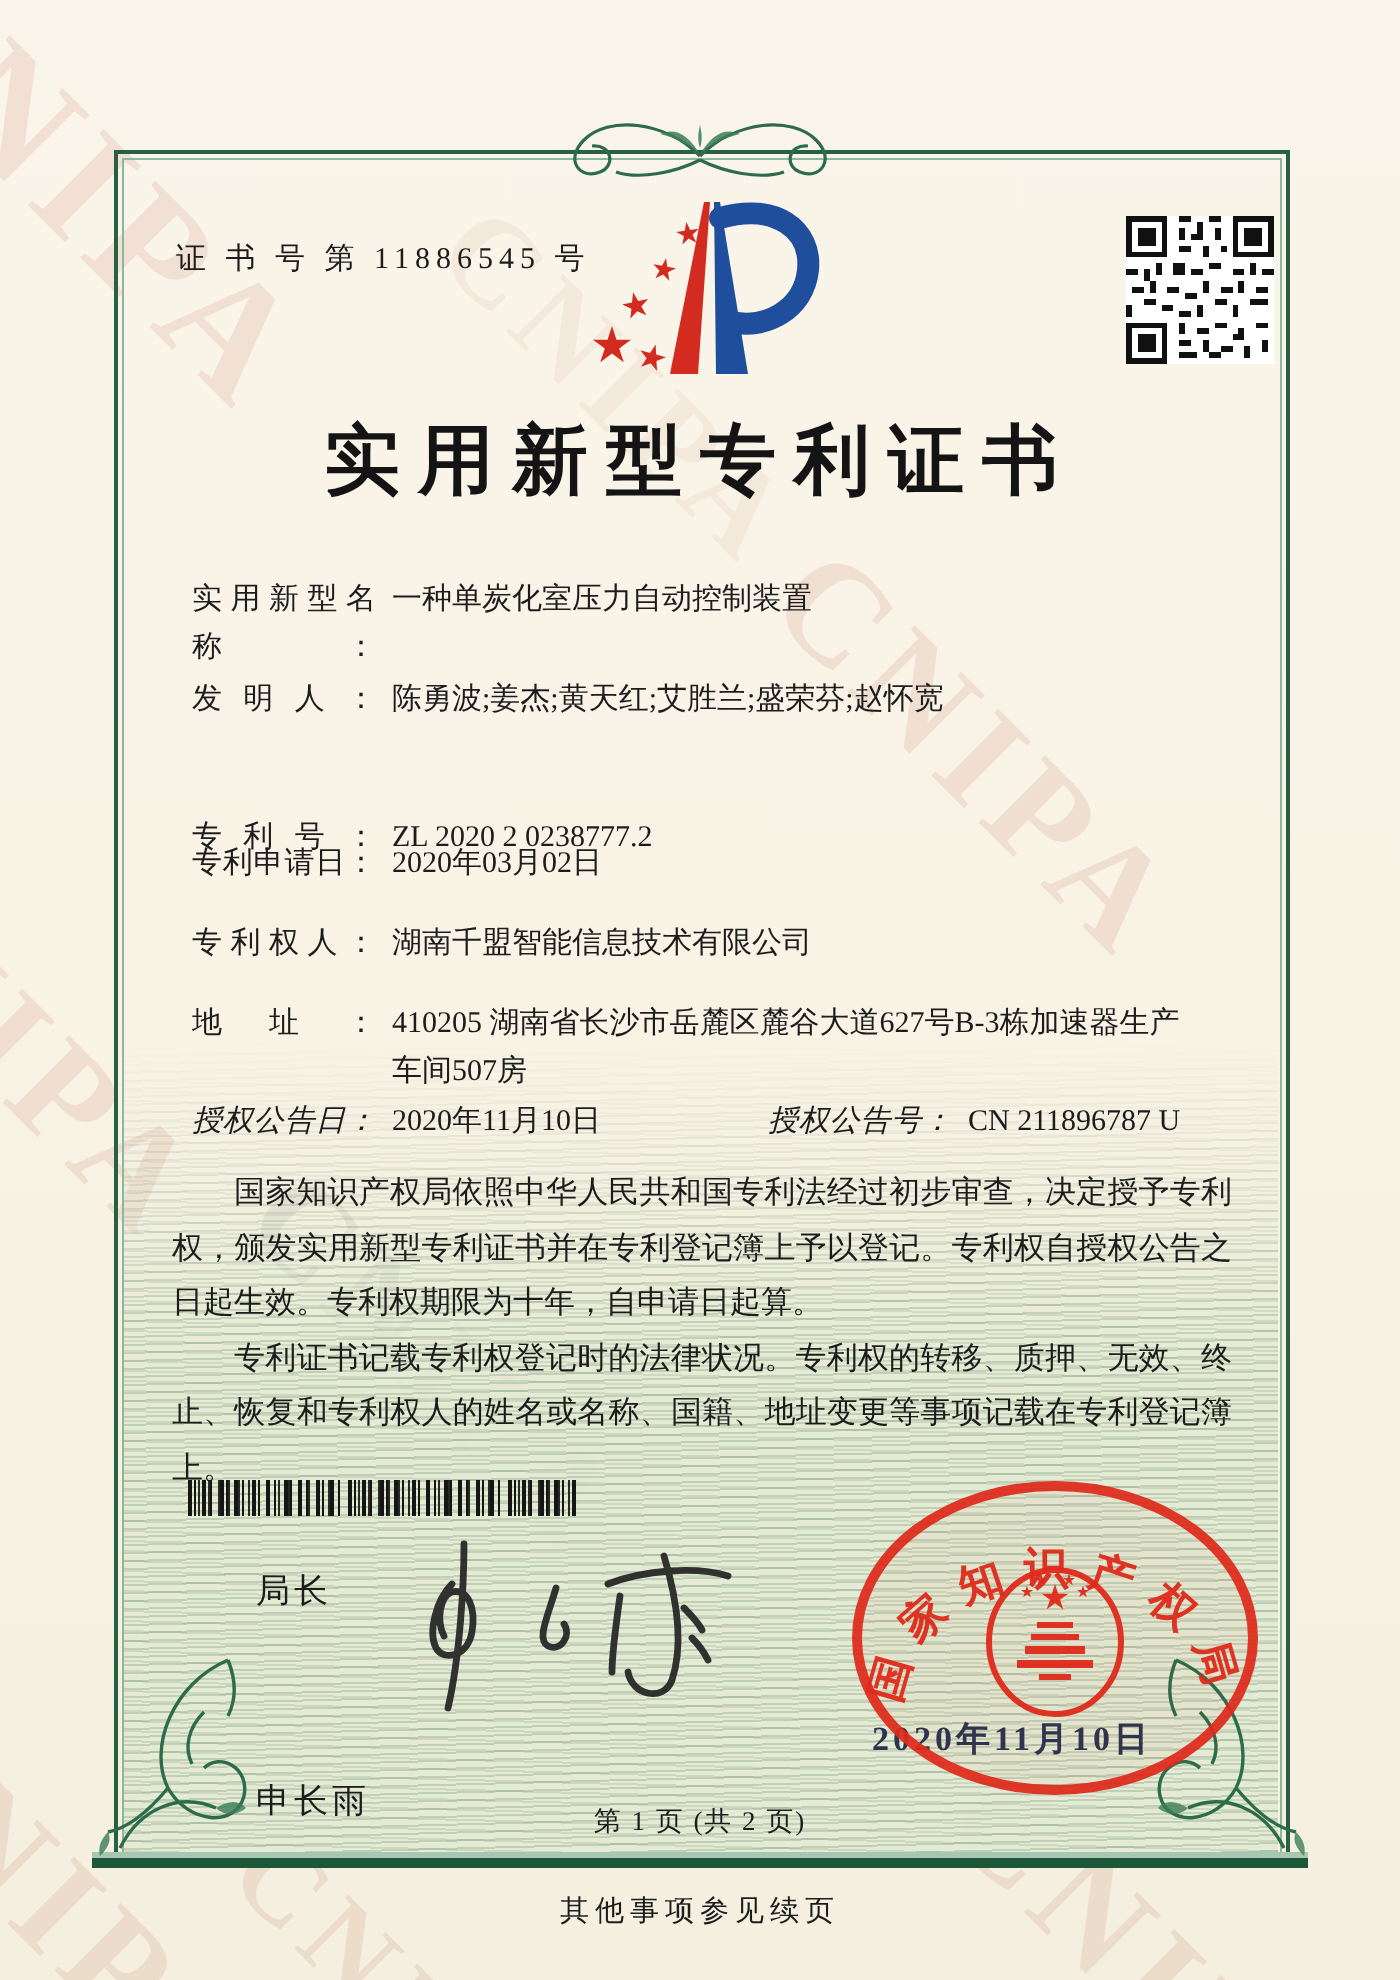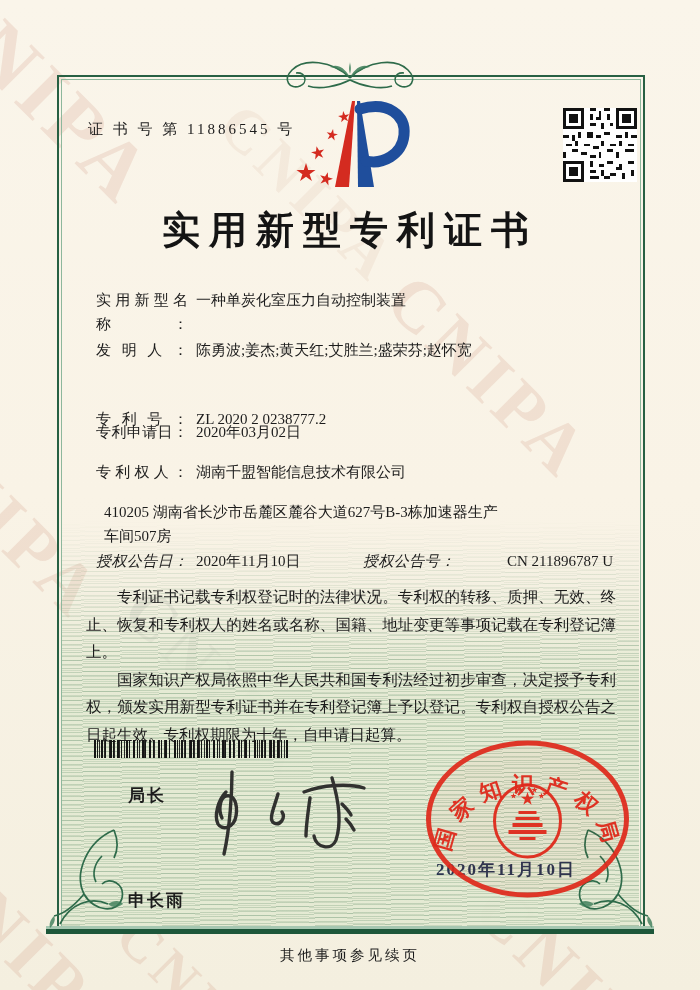--- a/index.html
+++ b/index.html
@@ -190,6 +190,7 @@
       <span class="val">湖南千盟智能信息技术有限公司</span>
     </div>
     <div class="fld" style="top:500px;">
+      <span class="lab">地址：</span>
       <span class="val addr">410205 湖南省长沙市岳麓区麓谷大道627号B-3栋加速器生产车间507房</span>
     </div>
 

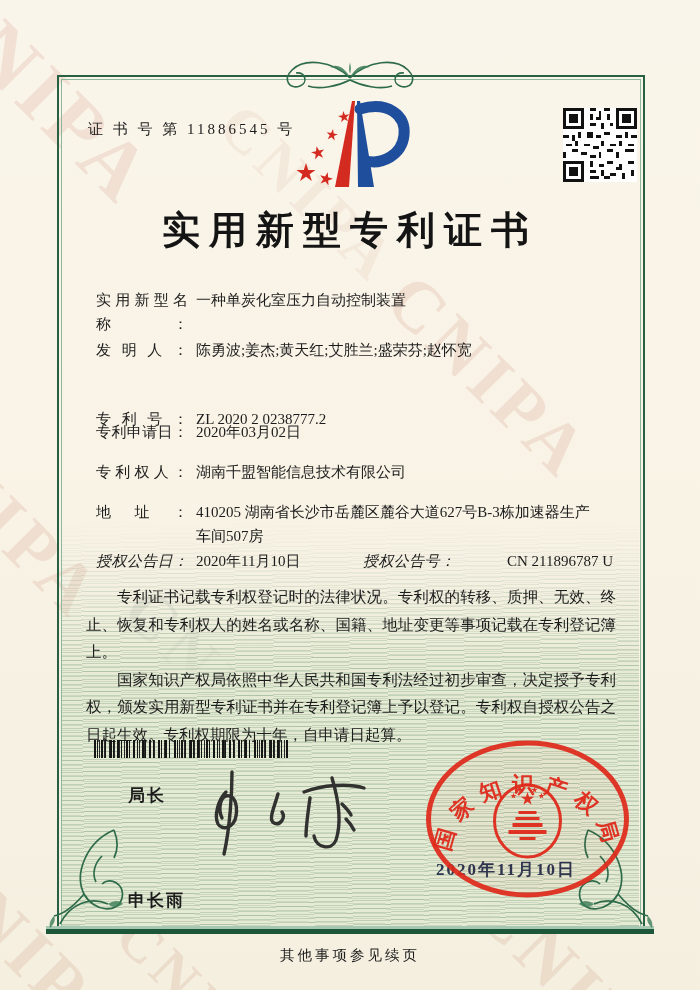--- a/index.html
+++ b/index.html
@@ -36,7 +36,7 @@
   .gpair{display:inline-flex;}
   .gpair .lab{width:92px;flex:0 0 92px;text-align:justify;text-align-last:justify;font-style:italic;}
   .gpair .val{margin-left:8px;}
-  .gpair.second{position:absolute;left:267px;top:0;gap:44px;}
+  .gpair.second{position:absolute;left:288px;top:0;}
   .paras{position:absolute;left:86px;top:583px;width:530px;font-size:15.5px;
          line-height:27.5px;text-align:justify;}
   .paras p{margin:0;text-indent:2em;}

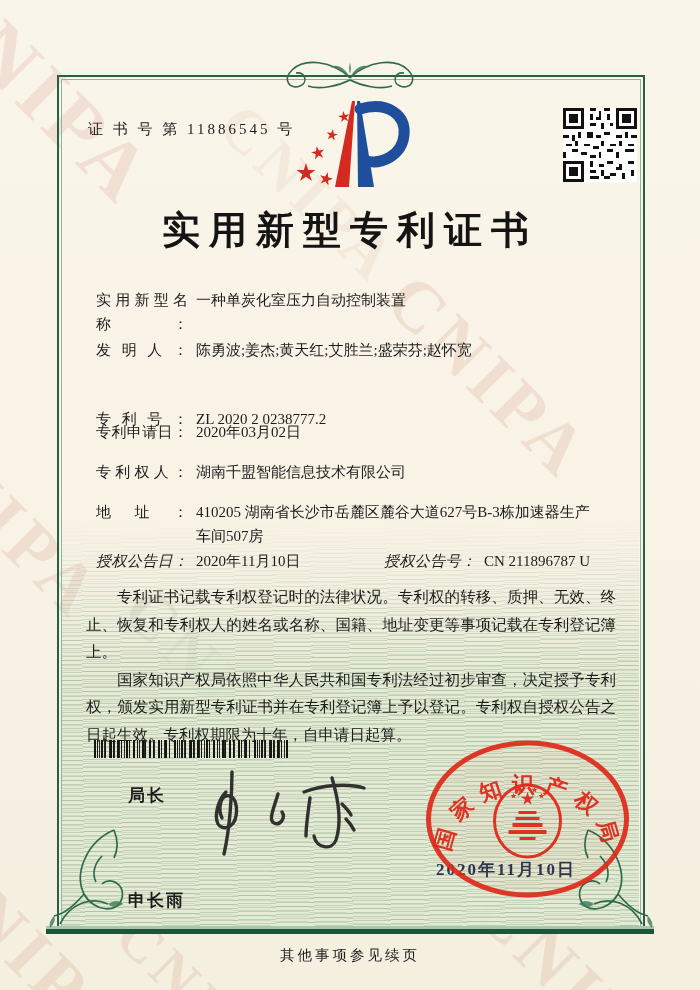--- a/index.html
+++ b/index.html
@@ -206,8 +206,8 @@
     </div>
 
     <div class="paras">
+      <p>国家知识产权局依照中华人民共和国专利法经过初步审查，决定授予专利权，颁发实用新型专利证书并在专利登记簿上予以登记。专利权自授权公告之日起生效。专利权期限为十年，自申请日起算。</p>
       <p>专利证书记载专利权登记时的法律状况。专利权的转移、质押、无效、终止、恢复和专利权人的姓名或名称、国籍、地址变更等事项记载在专利登记簿上。</p>
-      <p>国家知识产权局依照中华人民共和国专利法经过初步审查，决定授予专利权，颁发实用新型专利证书并在专利登记簿上予以登记。专利权自授权公告之日起生效。专利权期限为十年，自申请日起算。</p>
     </div>
 
     <div class="barcode"></div>

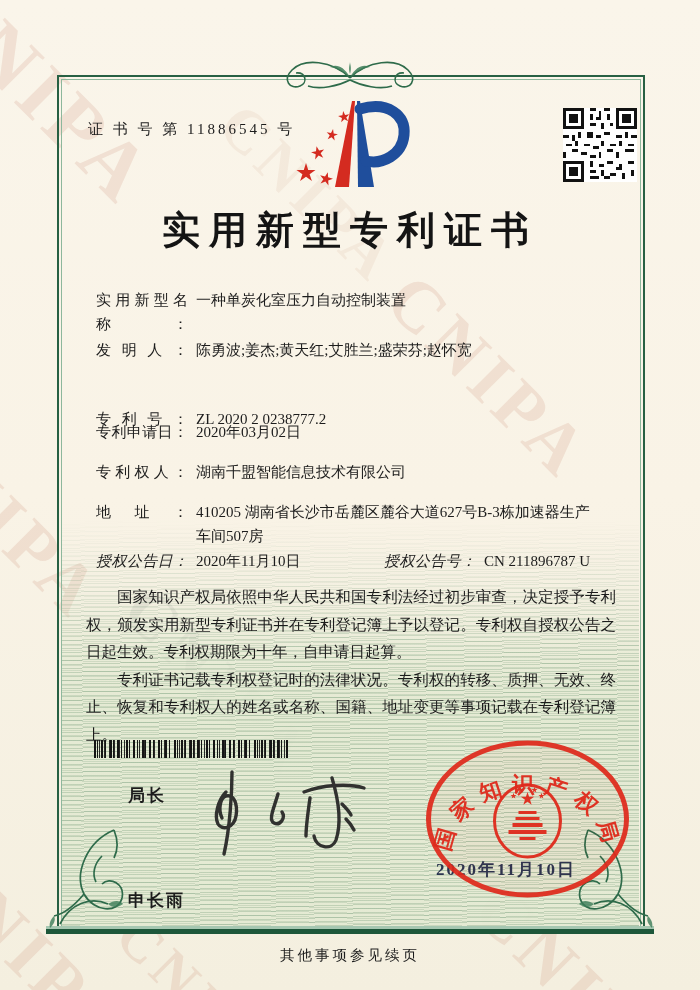--- a/index.html
+++ b/index.html
@@ -45,7 +45,7 @@
      repeating-linear-gradient(90deg,#151515 0 2px,transparent 2px 3px,#151515 3px 4px,
        transparent 4px 7px,#151515 7px 9px,transparent 9px 11px,#151515 11px 12px,transparent 12px 16px),
      repeating-linear-gradient(90deg,rgba(21,21,21,.9) 0 1px,transparent 1px 5px);}
-  .director{position:absolute;left:128px;font-size:17px;letter-spacing:2px;font-weight:bold;}
+  .director{position:absolute;left:128px;font-size:17px;letter-spacing:2px;}
   .sig{position:absolute;left:192px;top:762px;}
   .seal-date{position:absolute;left:436px;top:858px;font-size:17px;font-weight:600;
              letter-spacing:2px;color:#2a3550;z-index:2;}

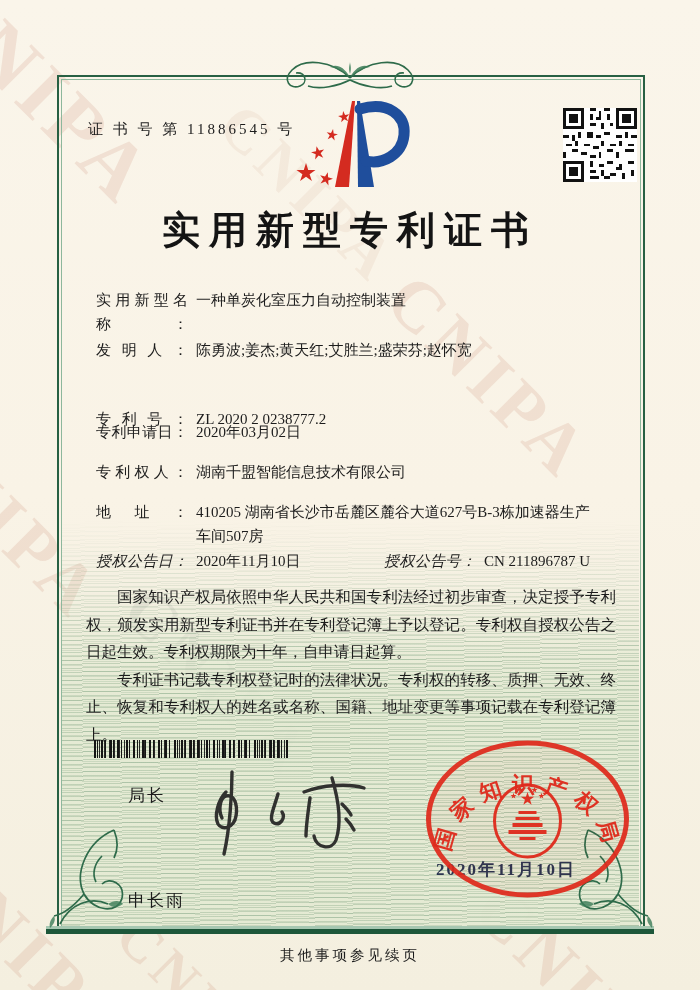--- a/index.html
+++ b/index.html
@@ -250,6 +250,7 @@
       </g>
     </svg>
 
+    <div class="pagefoot">第 1 页 (共 2 页)</div>
     <div class="contnote">其他事项参见续页</div>
 
   </div>

